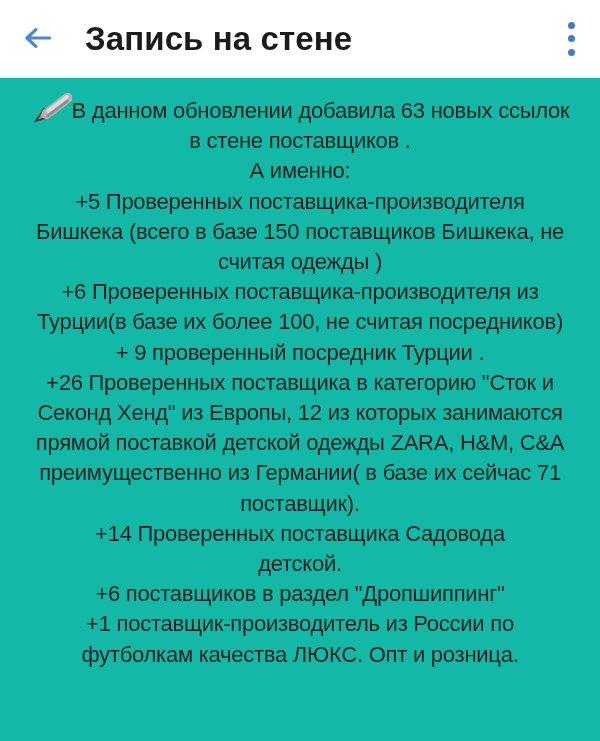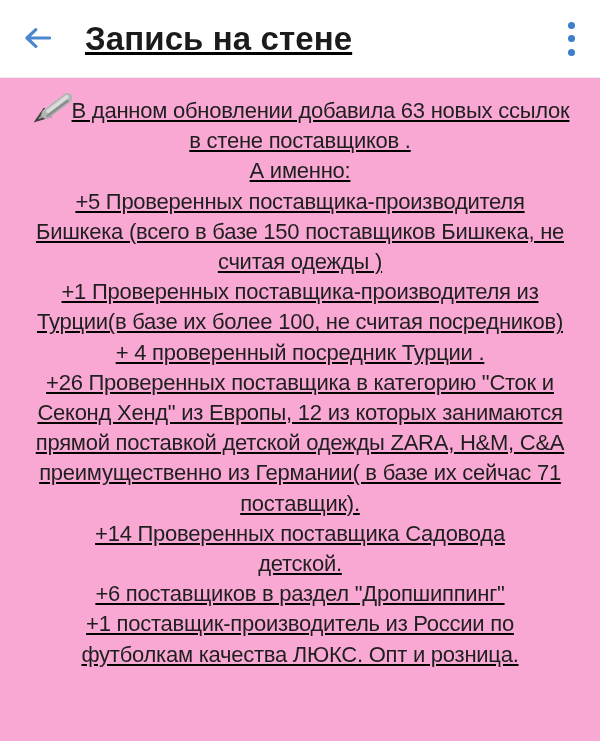--- a/index.html
+++ b/index.html
@@ -5,12 +5,11 @@
   html, body { margin: 0; padding: 0; background: #fff; }
   .screen {
     width: 600px; height: 741px;
-    background: #f9a8d4;
+    background: #14b8a6;
     overflow: hidden;
     font-family: "Liberation Sans", sans-serif;
     position: relative;
     box-sizing: border-box;
-    text-decoration: underline;
   }
   
   .app-bar {

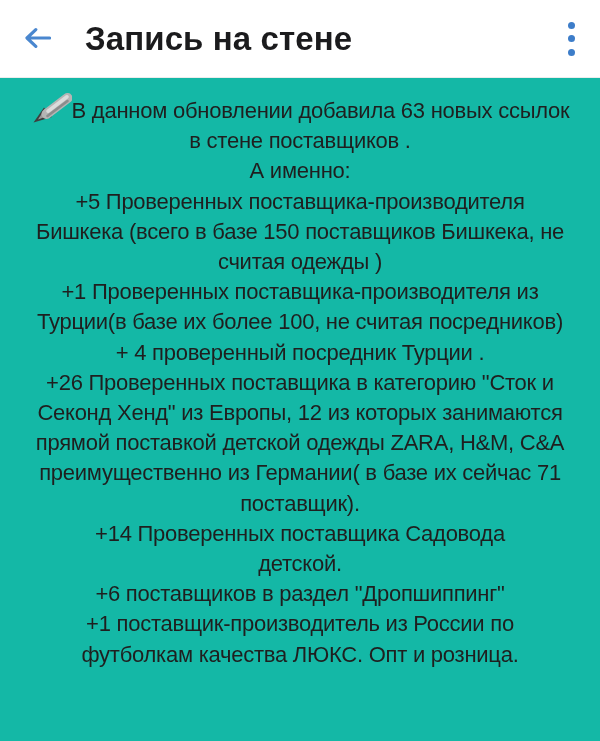--- a/index.html
+++ b/index.html
@@ -109,7 +109,7 @@
     <div class="post-line">+5 Проверенных поставщика-производителя</div>
     <div class="post-line">Бишкека (всего в базе 150 поставщиков Бишкека, не</div>
     <div class="post-line">считая одежды )</div>
-    <div class="post-line">+1 Проверенных поставщика-производителя из</div>
+    <div class="post-line">+6 Проверенных поставщика-производителя из</div>
     <div class="post-line">Турции(в базе их более 100, не считая посредников)</div>
     <div class="post-line">+ 4 проверенный посредник Турции .</div>
     <div class="post-line">+26 Проверенных поставщика в категорию "Сток и</div>

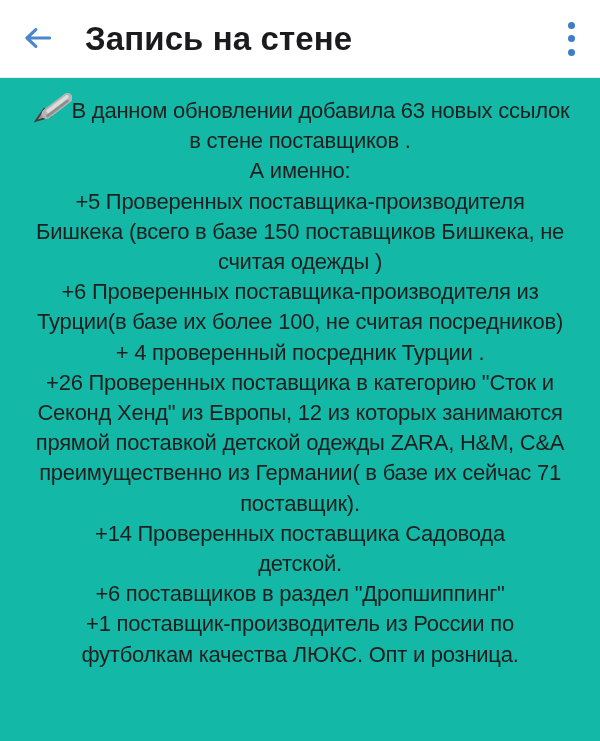--- a/index.html
+++ b/index.html
@@ -111,7 +111,7 @@
     <div class="post-line">считая одежды )</div>
     <div class="post-line">+6 Проверенных поставщика-производителя из</div>
     <div class="post-line">Турции(в базе их более 100, не считая посредников)</div>
-    <div class="post-line">+ 4 проверенный посредник Турции .</div>
+    <div class="post-line">+ 9 проверенный посредник Турции .</div>
     <div class="post-line">+26 Проверенных поставщика в категорию "Сток и</div>
     <div class="post-line">Секонд Хенд" из Европы, 12 из которых занимаются</div>
     <div class="post-line">прямой поставкой детской одежды ZARA, H&amp;M, C&amp;A</div>

